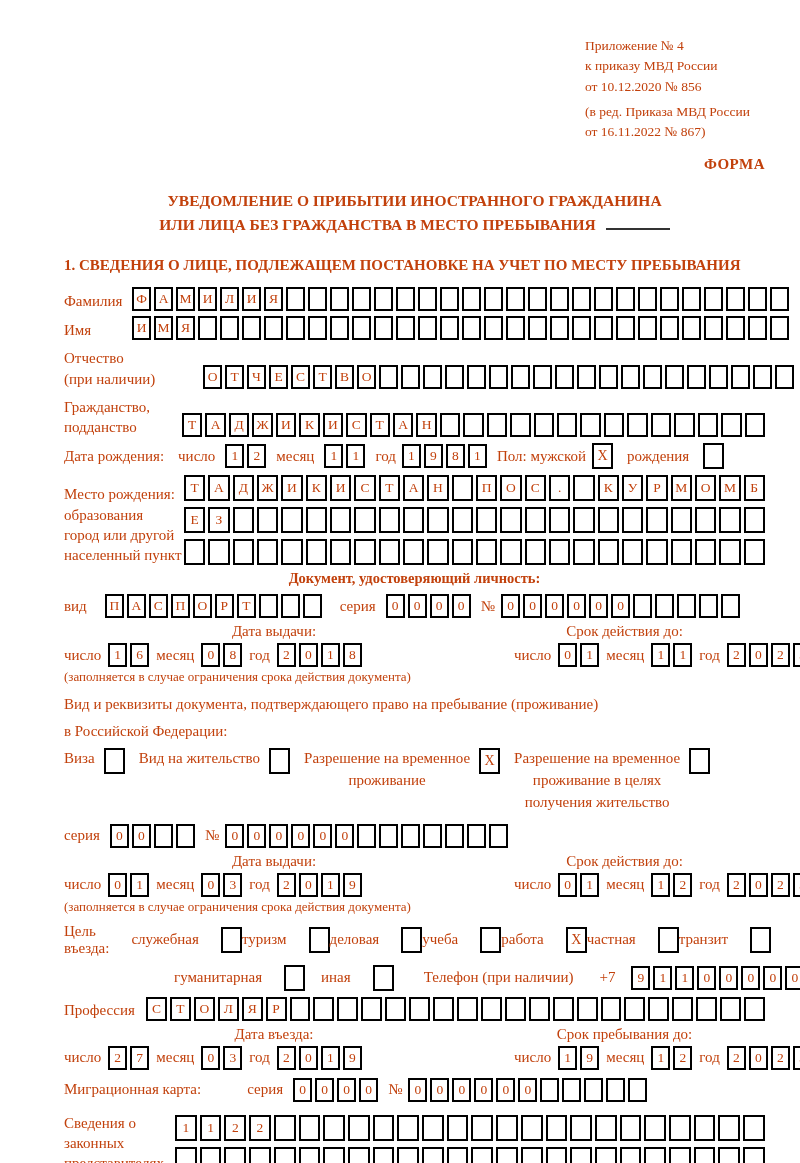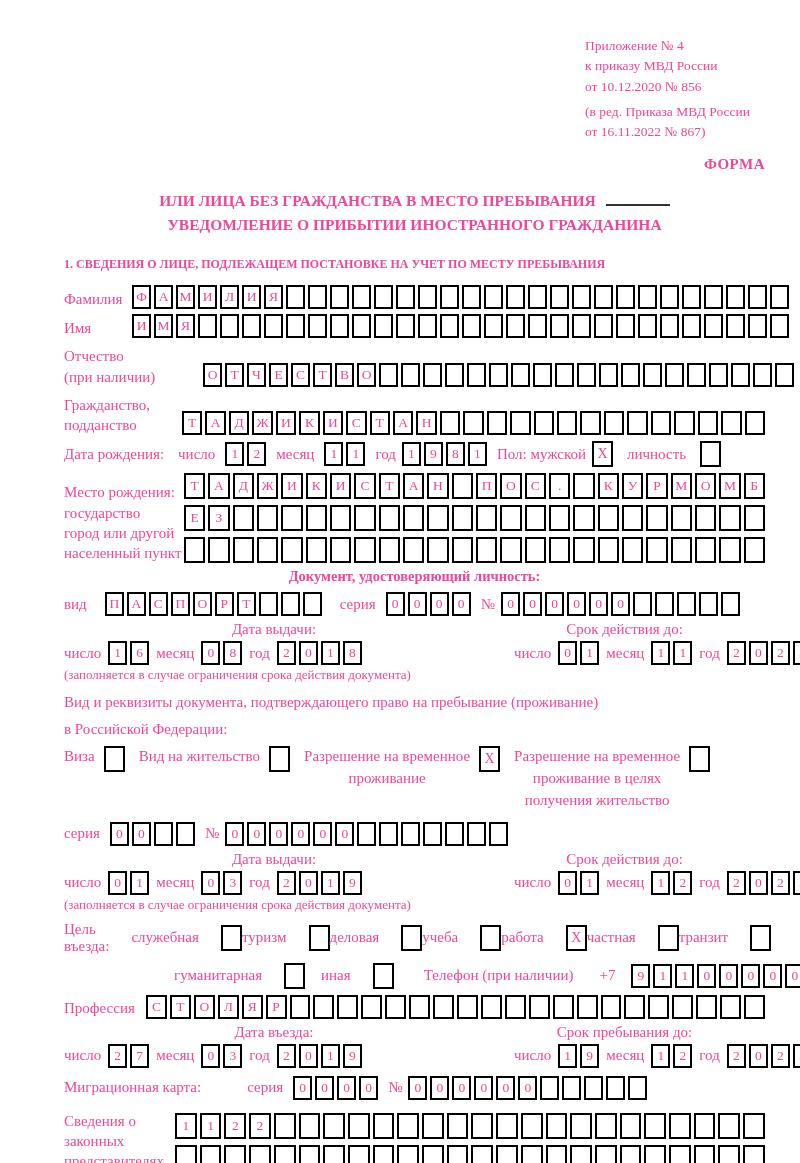--- a/index.html
+++ b/index.html
@@ -5,7 +5,7 @@
   html,body{margin:0;padding:0;background:#e8e8e8;}
   .page{
     position:relative;width:800px;height:1163px;margin:0 auto;background:#fff;
-    font-family:"Liberation Serif","DejaVu Serif",serif;color:#ec4899;overflow:hidden;
+    font-family:"Liberation Serif","DejaVu Serif",serif;color:#c2410c;overflow:hidden;
     box-sizing:border-box;padding:36px 35px 0 64px;
   }
   

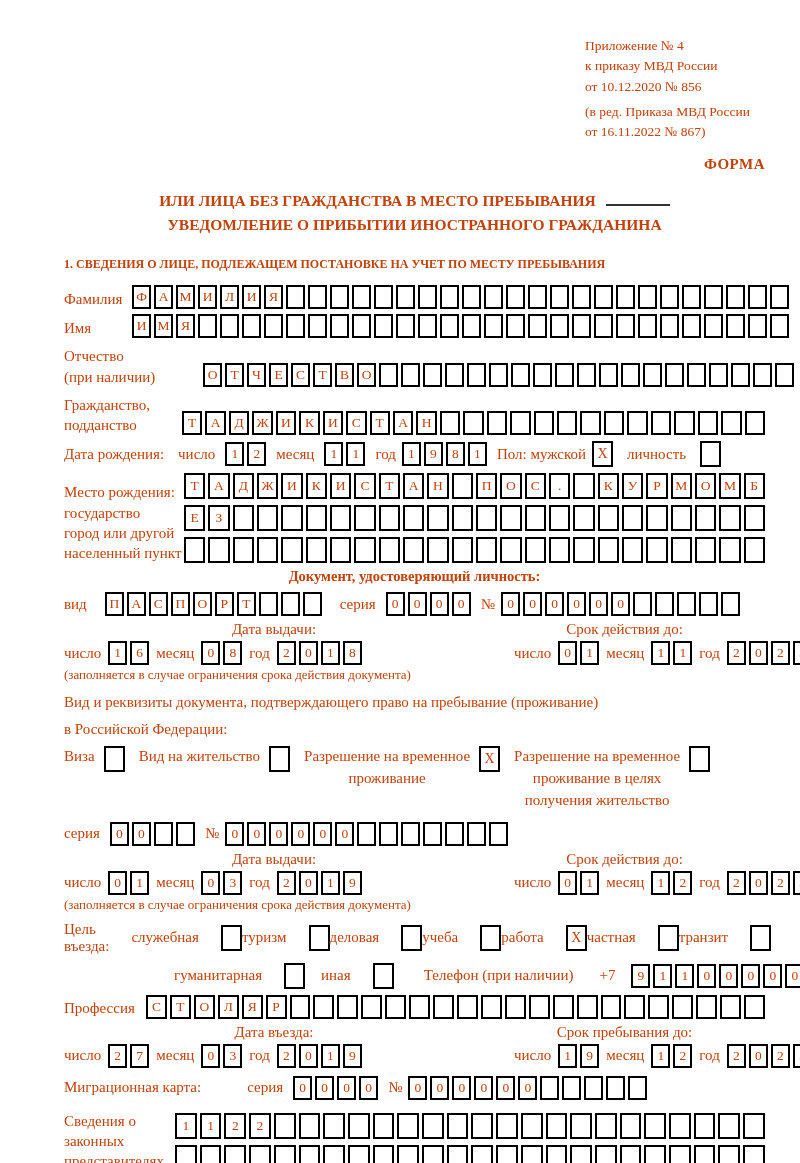--- a/index.html
+++ b/index.html
@@ -80,10 +80,10 @@
   <div class="forma">ФОРМА</div>
 
   <div class="title">
+    <div>УВЕДОМЛЕНИЕ О ПРИБЫТИИ ИНОСТРАННОГО ГРАЖДАНИНА</div>
     <div>
       <span>ИЛИ ЛИЦА БЕЗ ГРАЖДАНСТВА В МЕСТО ПРЕБЫВАНИЯ</span><span class="blank-line"></span>
     </div>
-    <div>УВЕДОМЛЕНИЕ О ПРИБЫТИИ ИНОСТРАННОГО ГРАЖДАНИНА</div>
   </div>
 
   <div class="section">1. СВЕДЕНИЯ О ЛИЦЕ, ПОДЛЕЖАЩЕМ ПОСТАНОВКЕ НА УЧЕТ ПО МЕСТУ ПРЕБЫВАНИЯ</div>

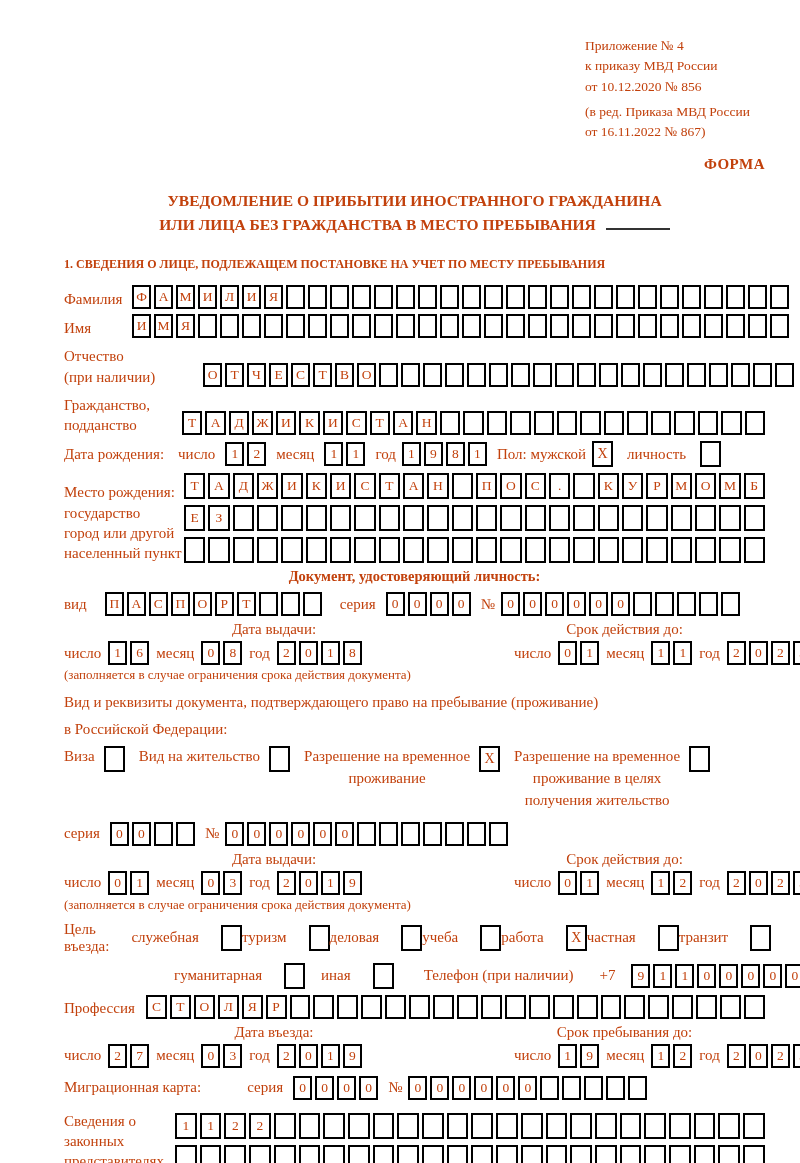--- a/index.html
+++ b/index.html
@@ -14,7 +14,7 @@
   .forma{margin-top:14px;text-align:right;font-weight:bold;font-size:15px;letter-spacing:.5px;}
   .title{margin-top:16px;text-align:center;font-weight:bold;font-size:15.5px;line-height:1.55;}
   .blank-line{display:inline-block;width:64px;border-bottom:2px solid #333;margin-left:10px;height:14px;vertical-align:baseline;}
-  .section{margin-top:20px;margin-bottom:13px;font-weight:bold;font-size:12px;}
+  .section{margin-top:20px;margin-bottom:13px;font-weight:bold;font-size:15px;}
 
   
   .frow{display:flex;align-items:flex-end;margin-bottom:5px;}

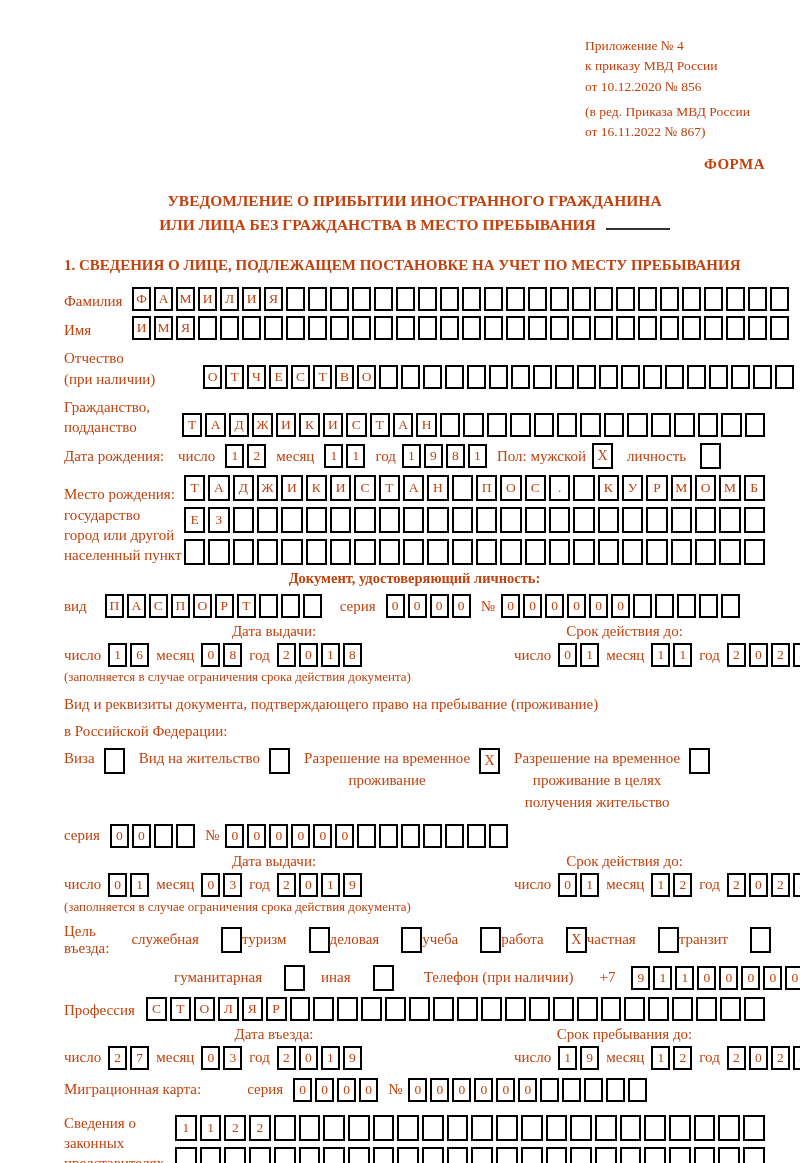--- a/index.html
+++ b/index.html
@@ -251,7 +251,7 @@
       </span>
     <span class="dlbl gap10">Пол: мужской</span>
     <span class="cbox gap6">X</span>
-    <span class="dlbl gap14">личность</span>
+    <span class="dlbl gap14">рождения</span>
     <span class="cbox gap14"></span>
   </div>
 

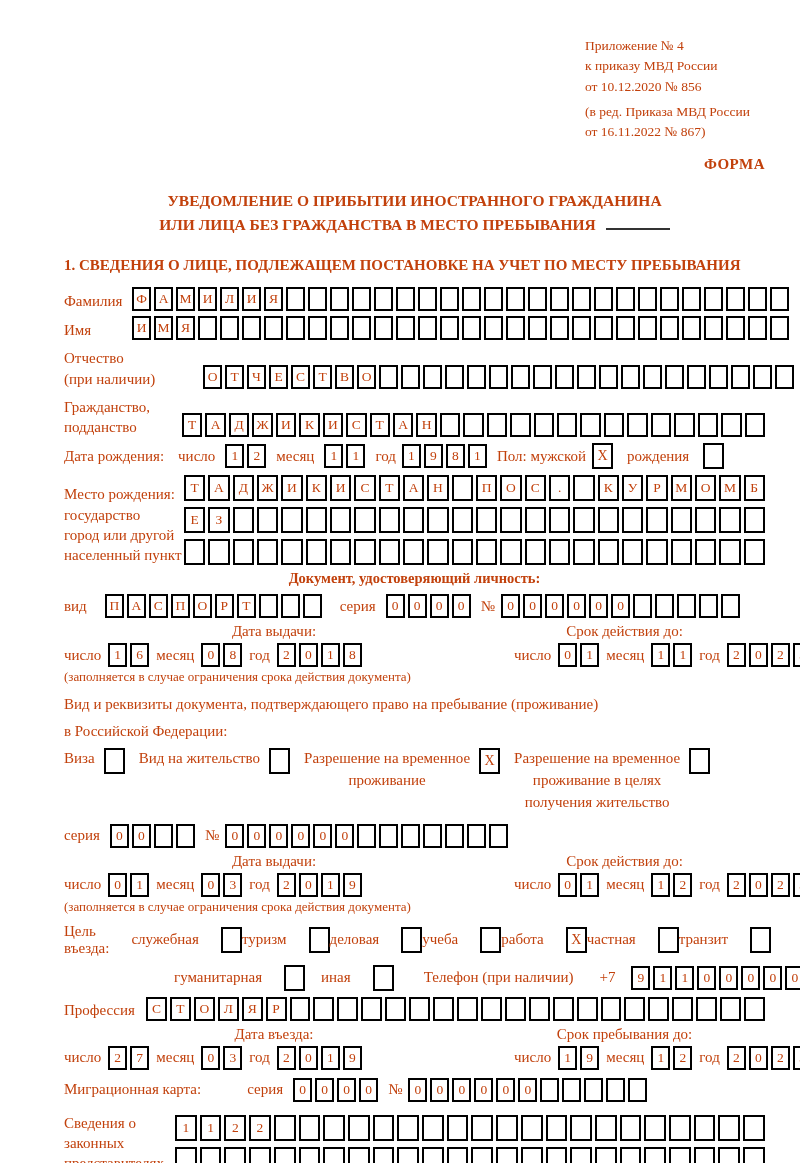--- a/index.html
+++ b/index.html
@@ -258,7 +258,7 @@
   <div class="frow" style="margin-top:6px;">
     <div class="lbl w120">
       <div>Место рождения:</div>
-      <div>государство</div>
+      <div>образования</div>
       <div>город или другой</div>
       <div>населенный пункт</div>
     </div>

